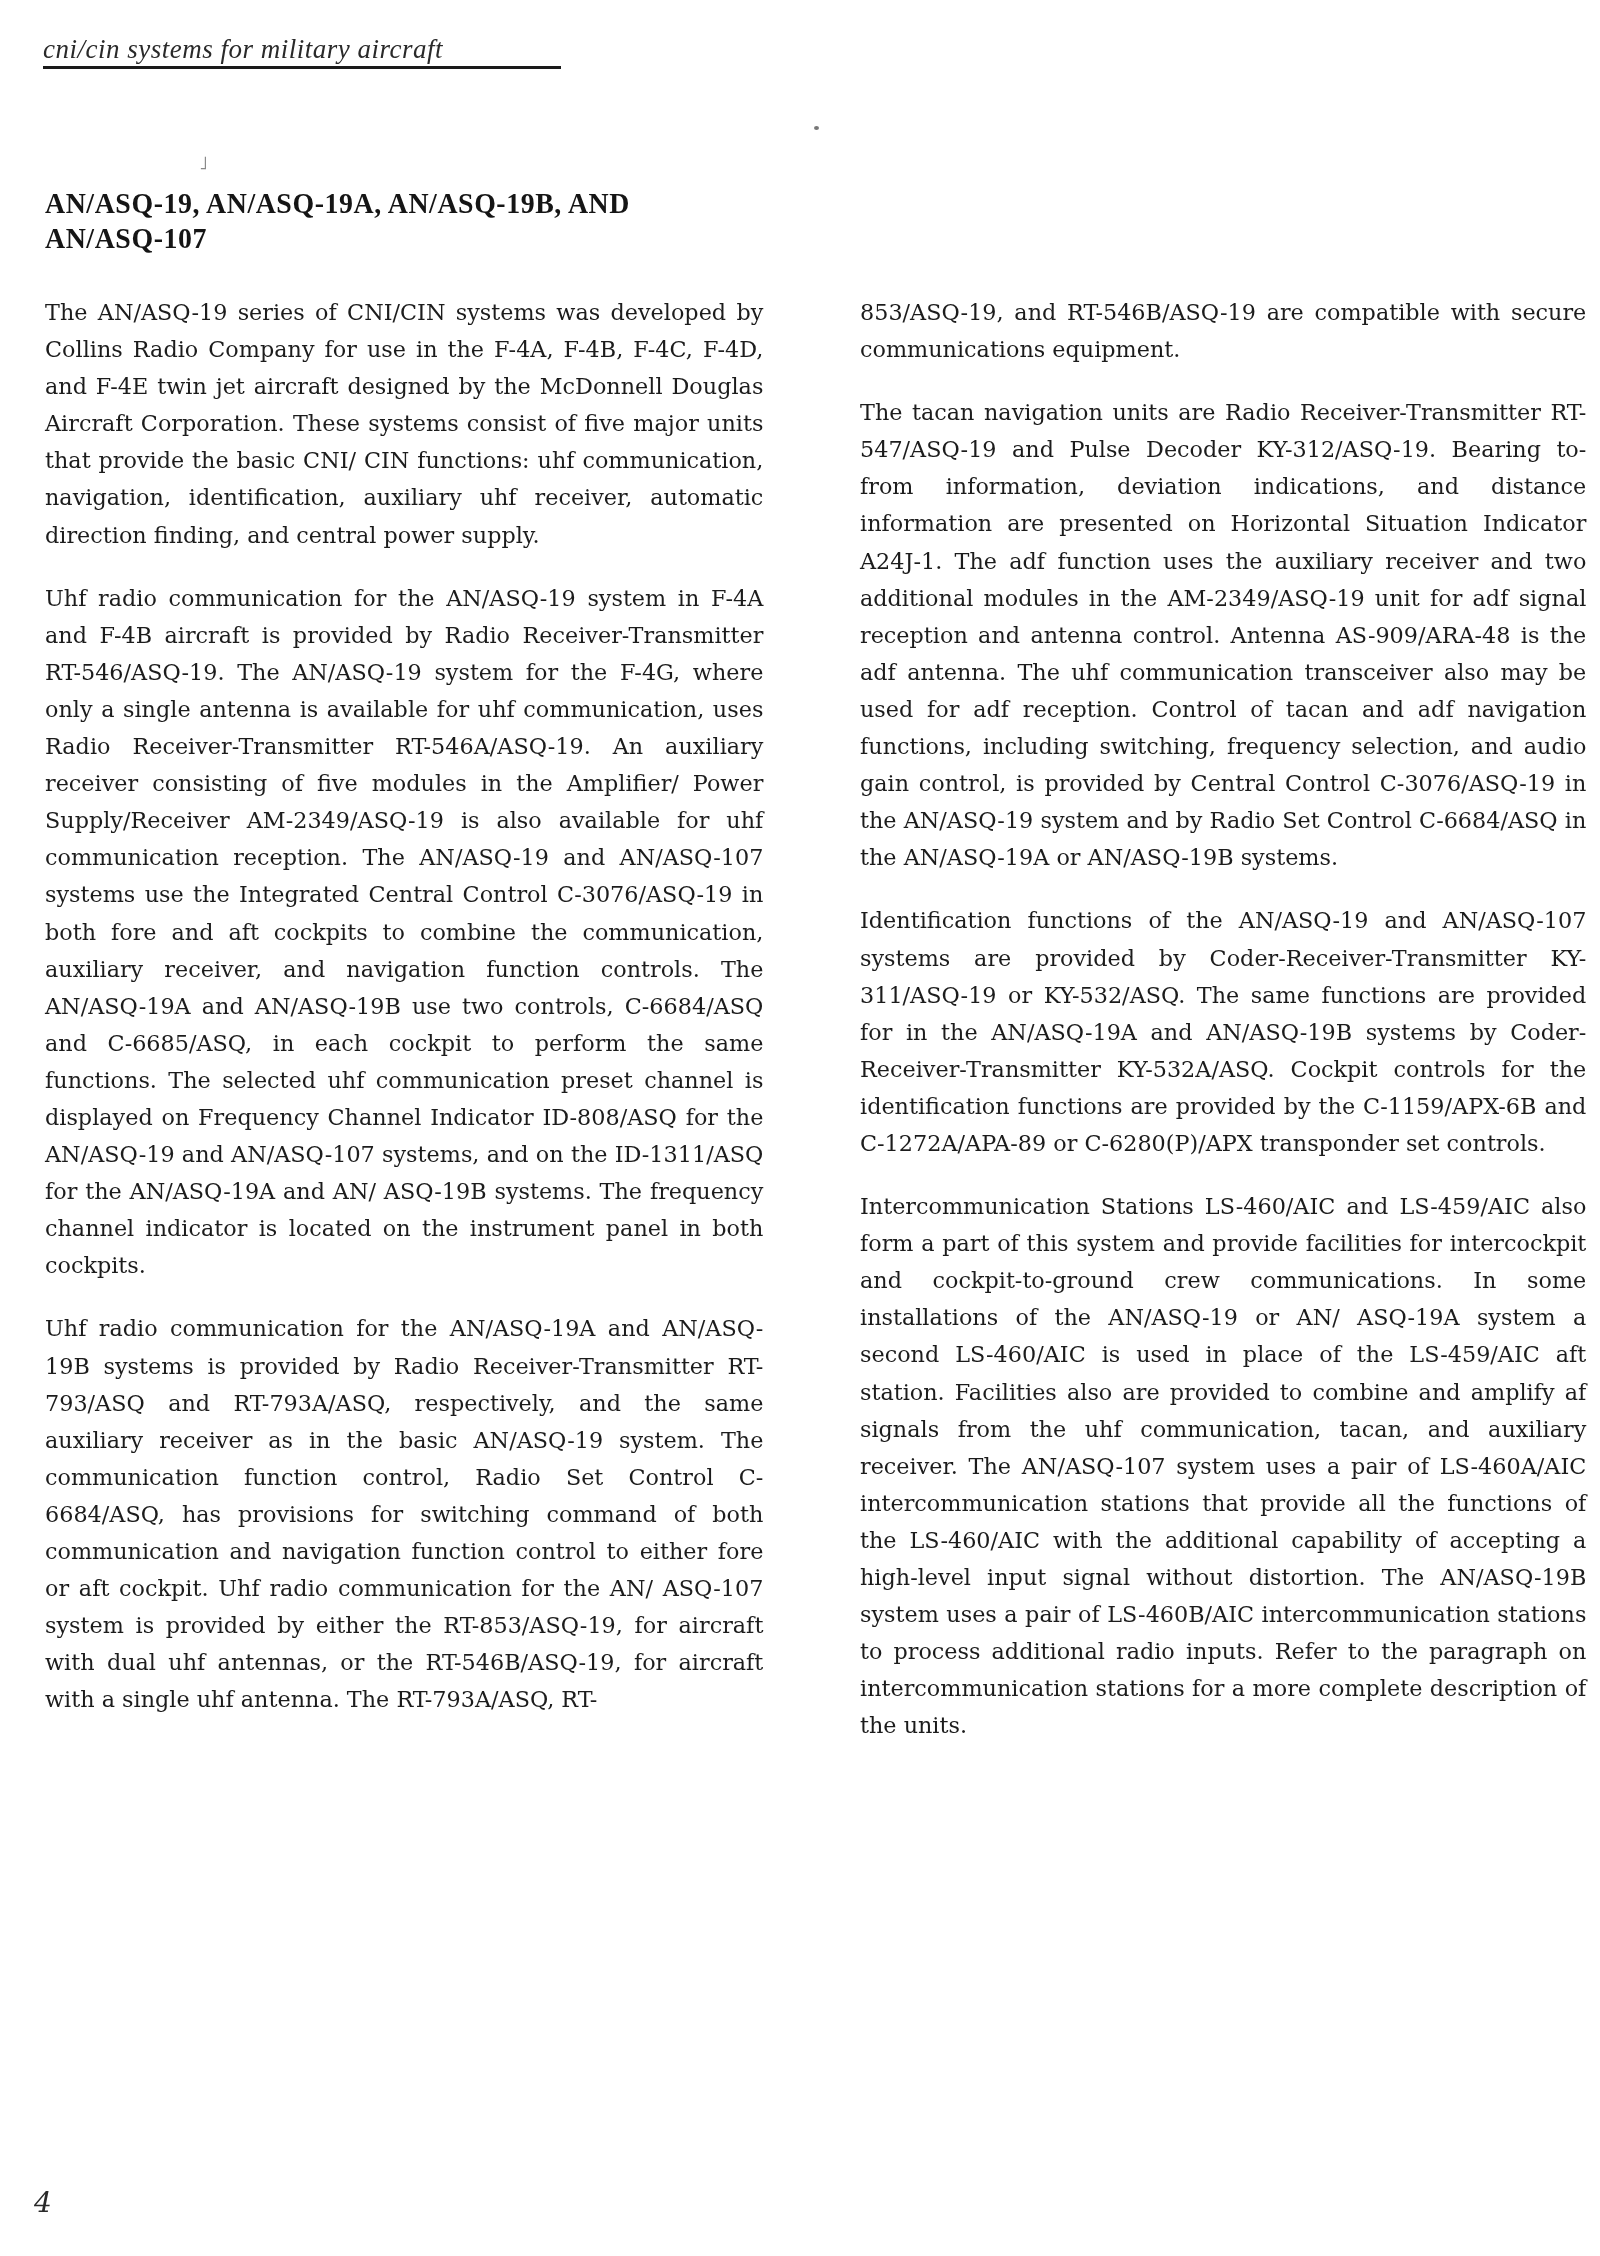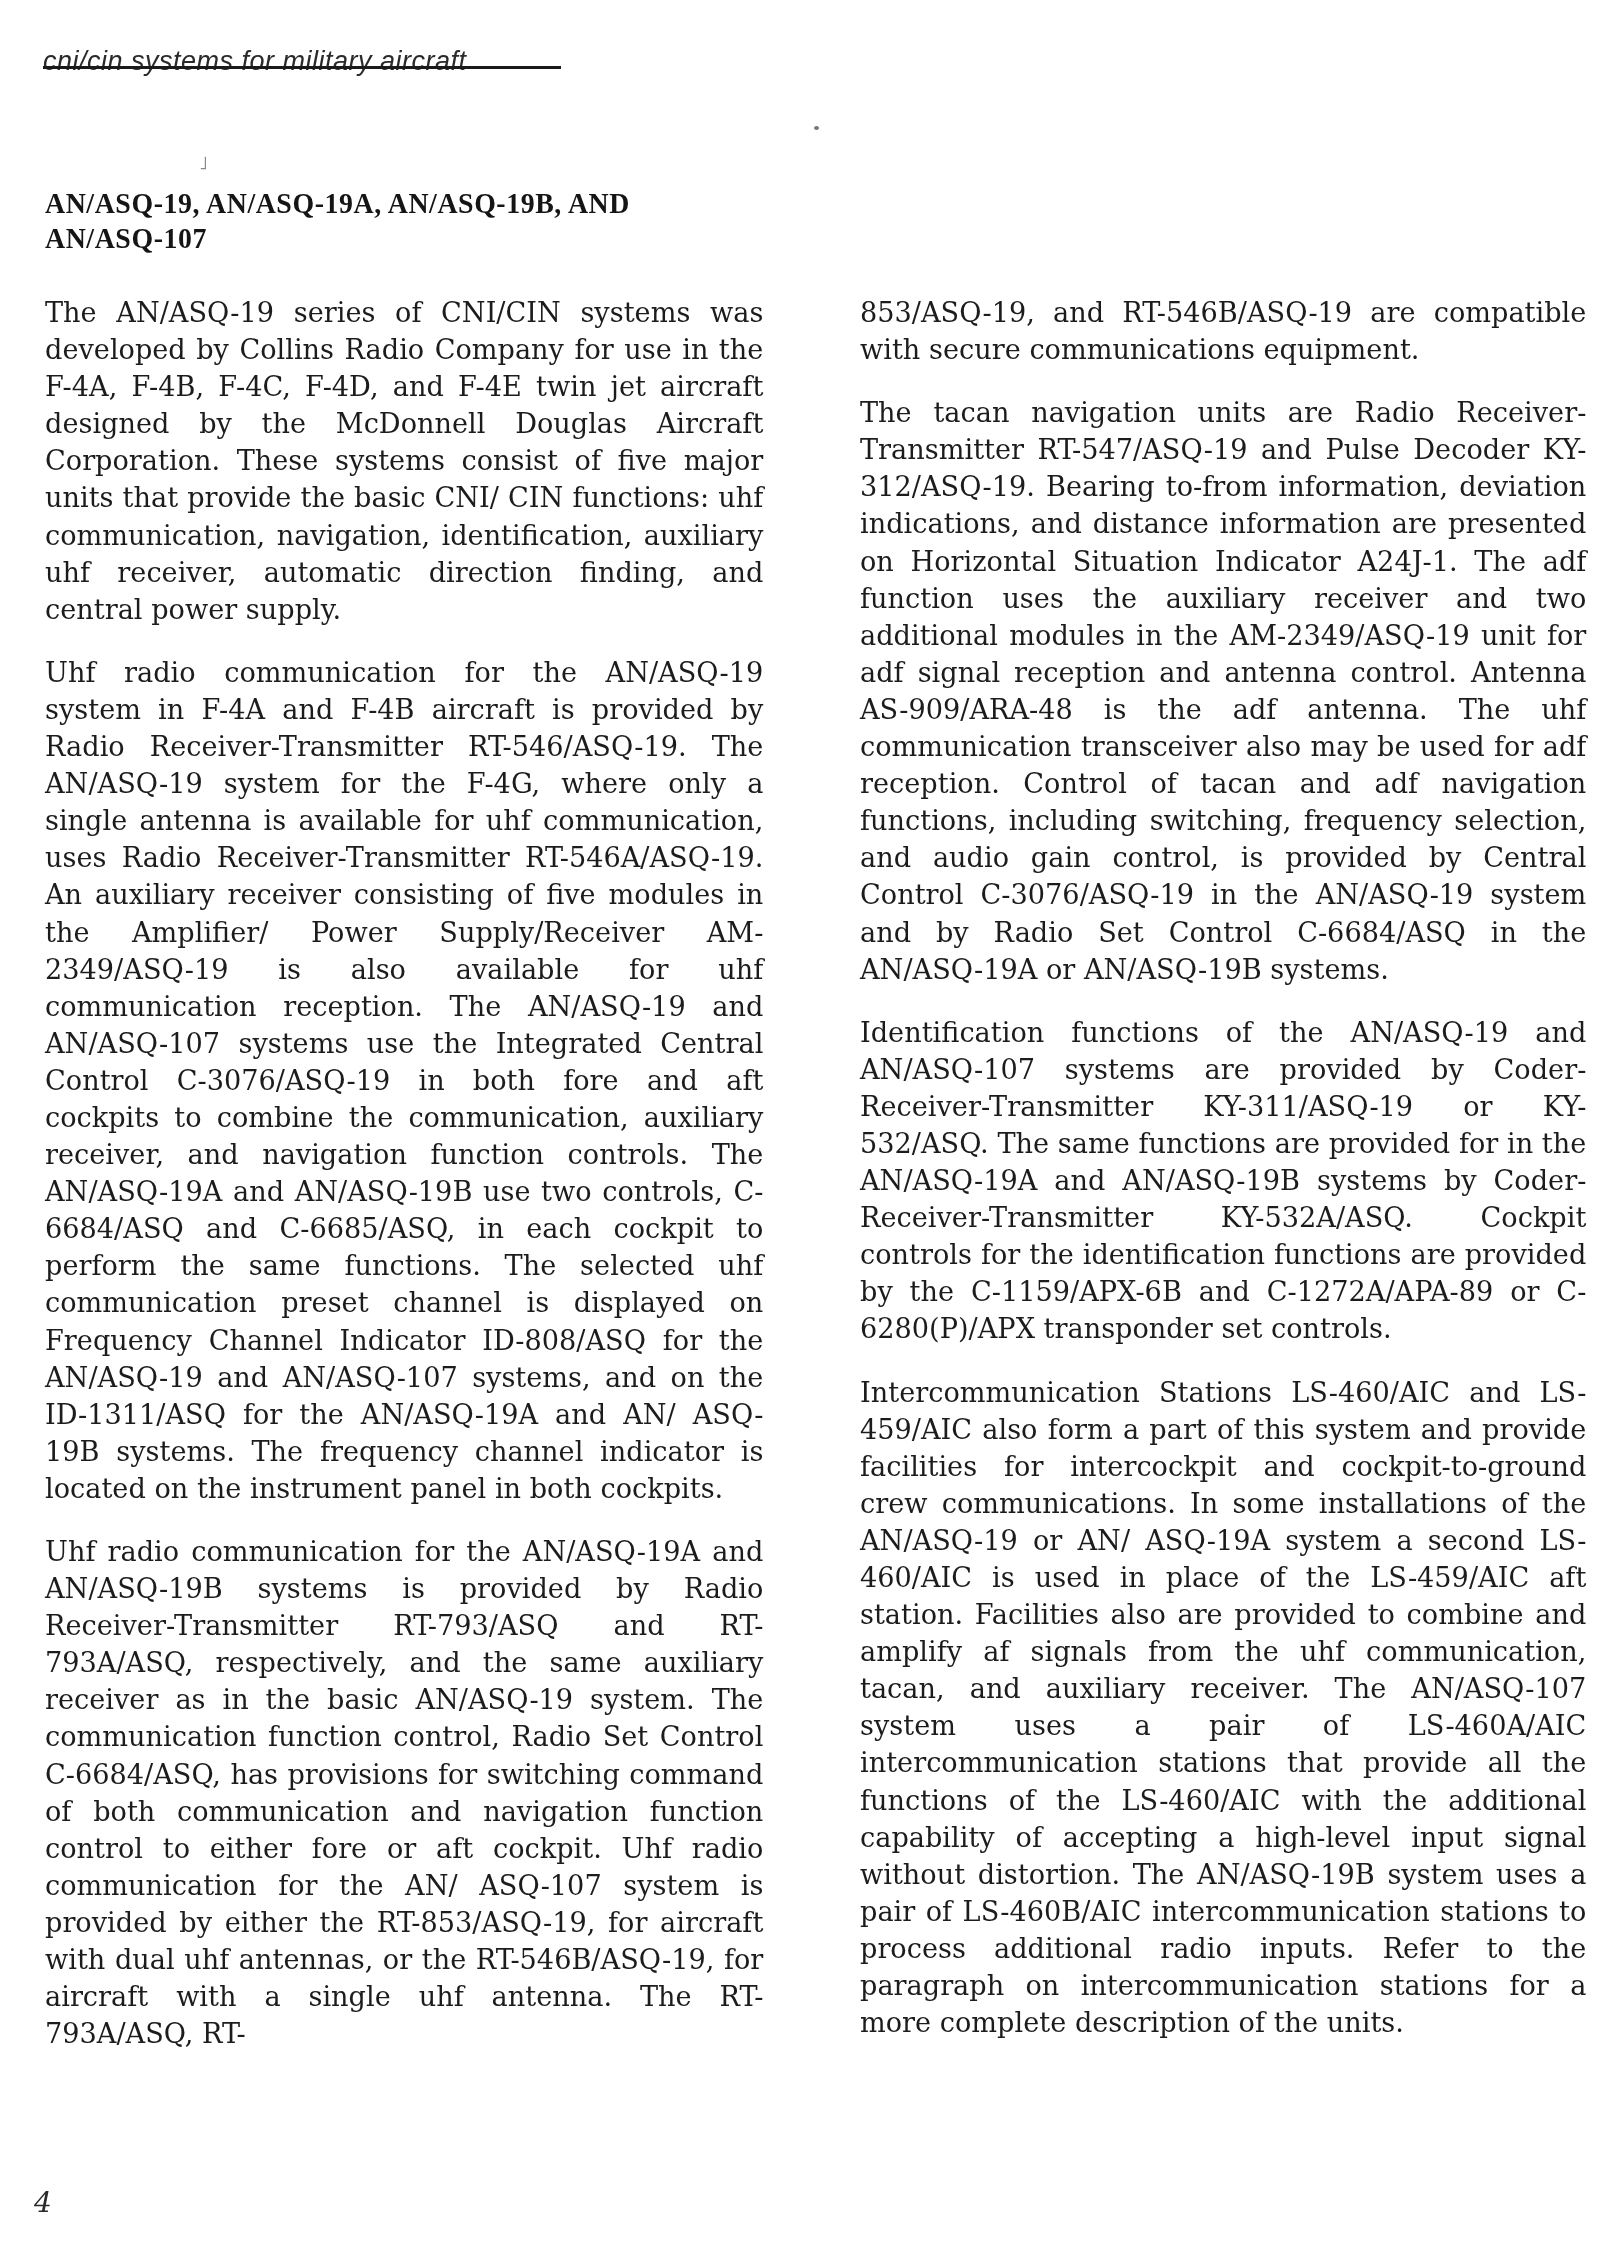--- a/index.html
+++ b/index.html
@@ -17,9 +17,9 @@
     .running-head {
       position: absolute;
       left: 43px;
-      top: 44px;
+      top: 32px;
       width: 520px;
-      font-family: Liberation Sans, sans-serif;
+      font-family: Liberation Serif, serif;
       font-style: italic;
       font-weight: 300;
       font-size: 27px;

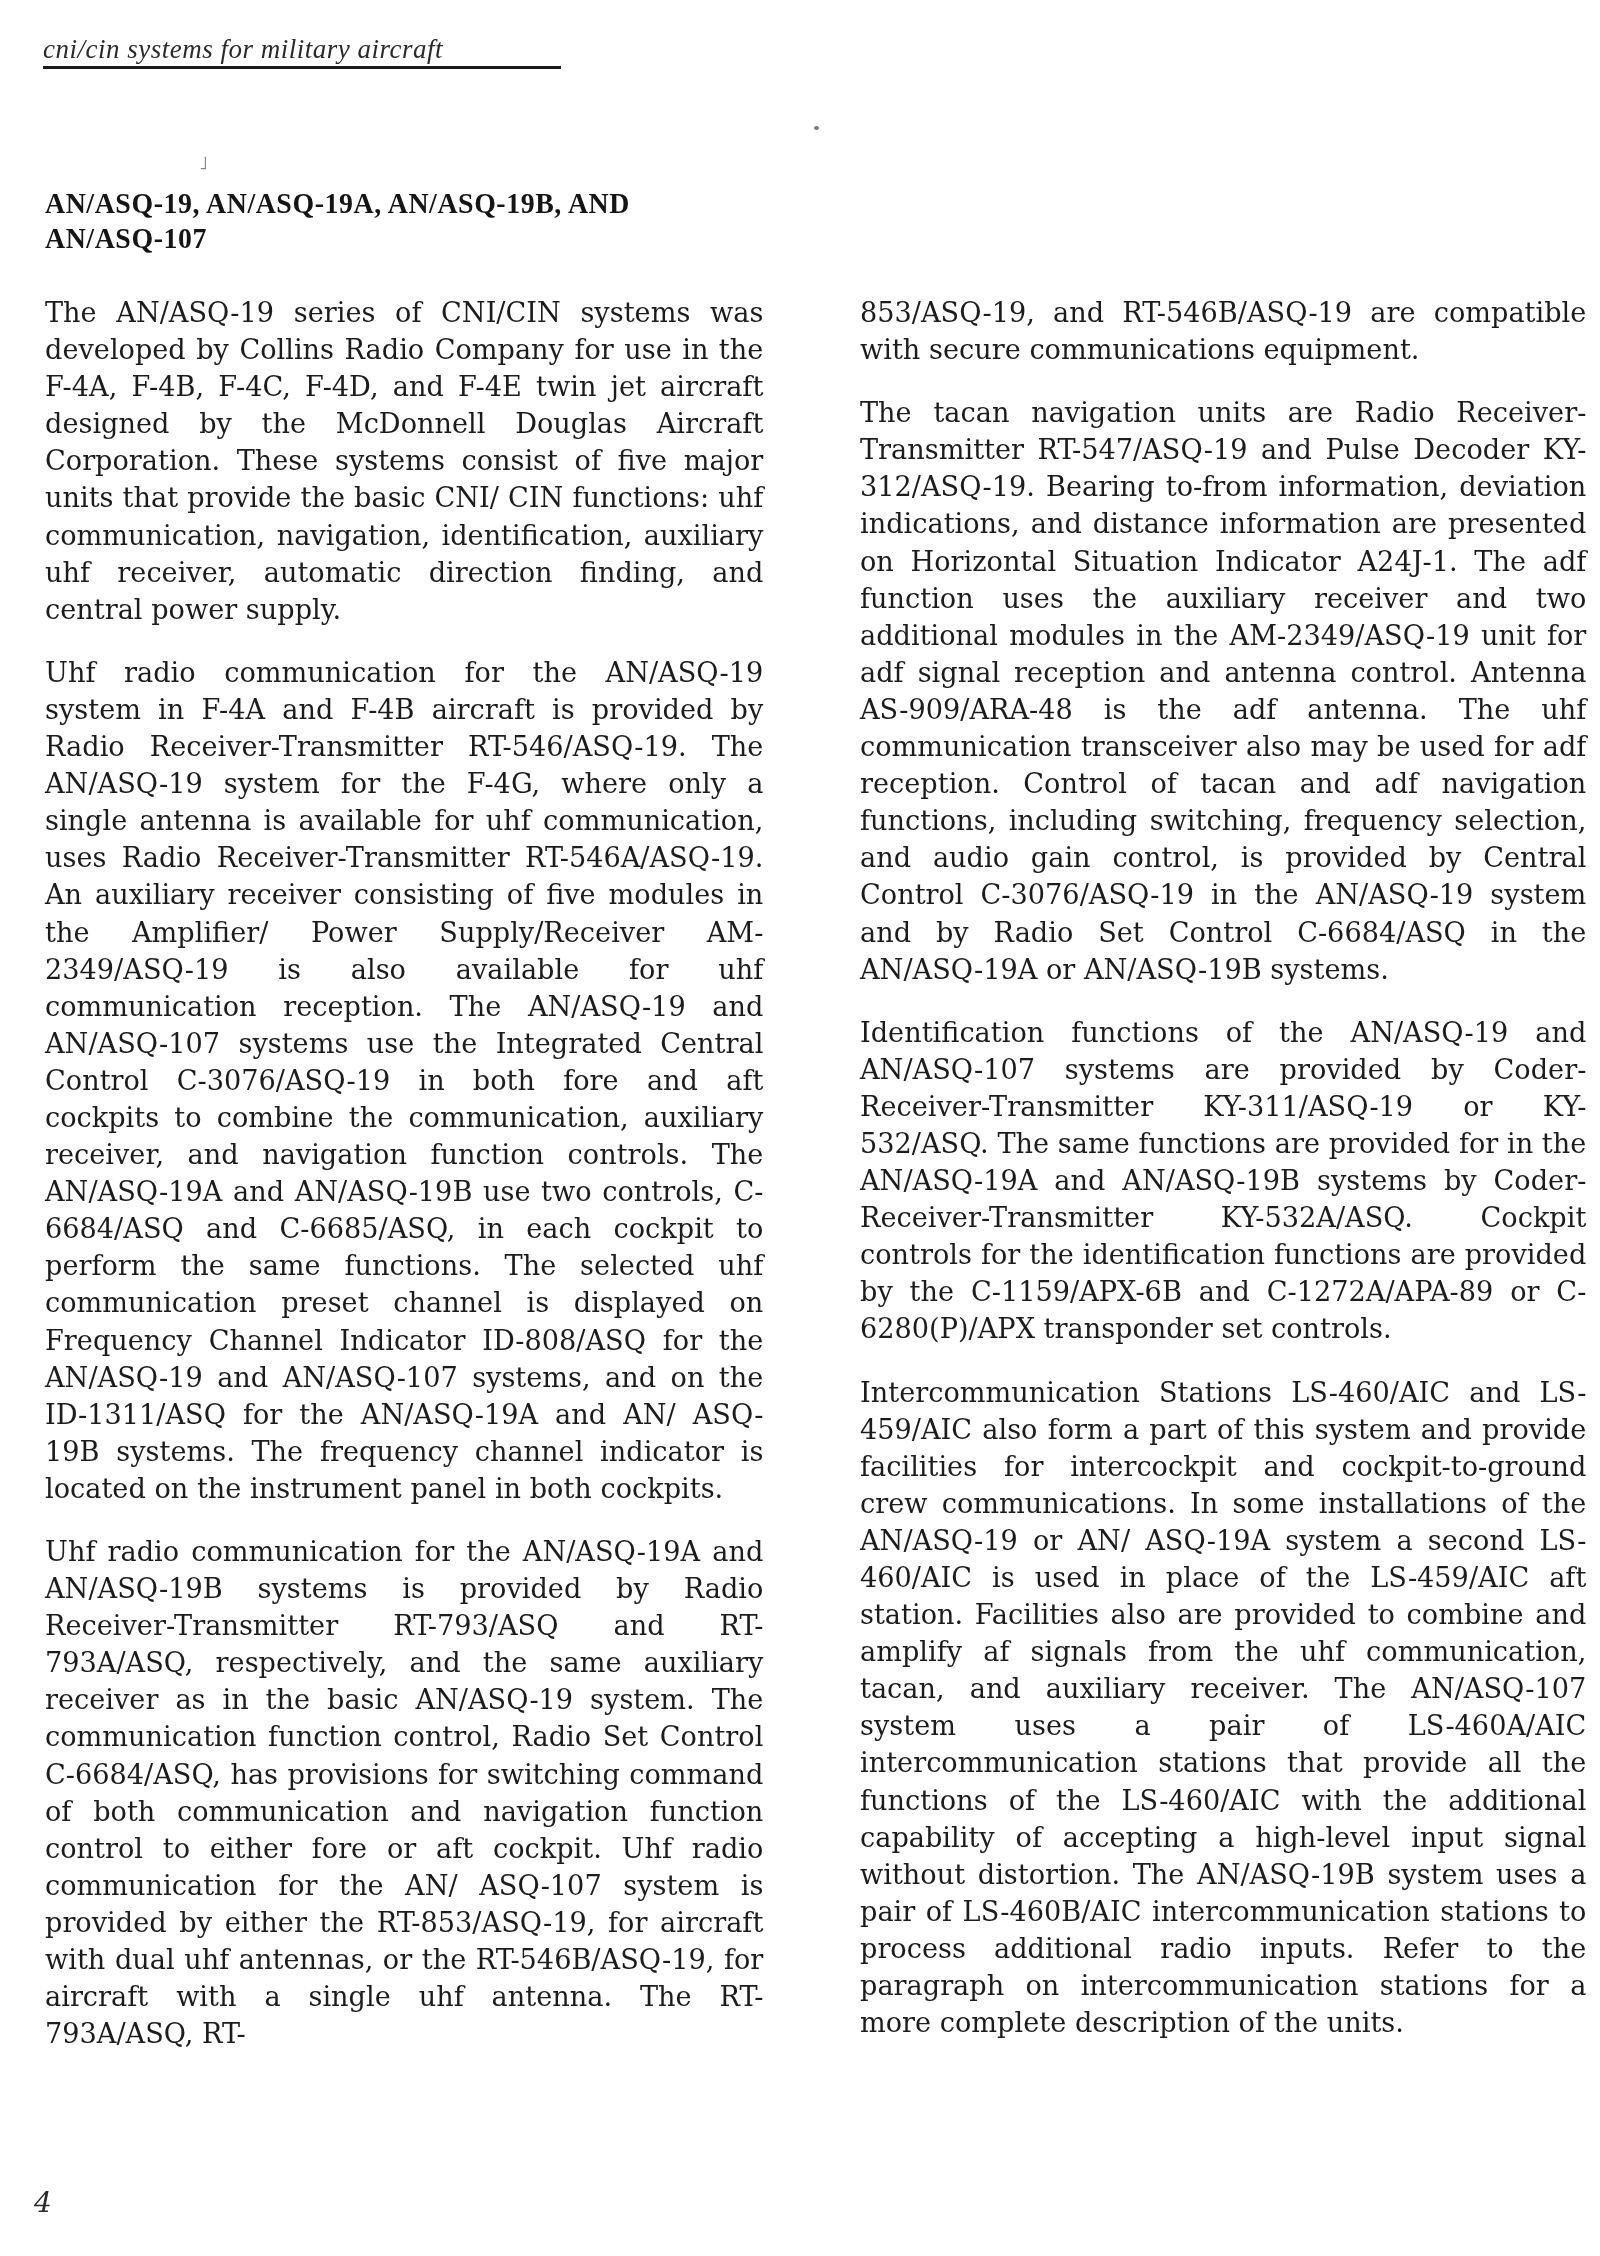--- a/index.html
+++ b/index.html
@@ -70,7 +70,7 @@
       position: absolute;
       top: 294px;
       font-family: "DejaVu Serif", serif;
-      font-size: 28px;
+      font-size: 23px;
       line-height: 37.1px;
       color: #1c1c1c;
       text-align: justify;

